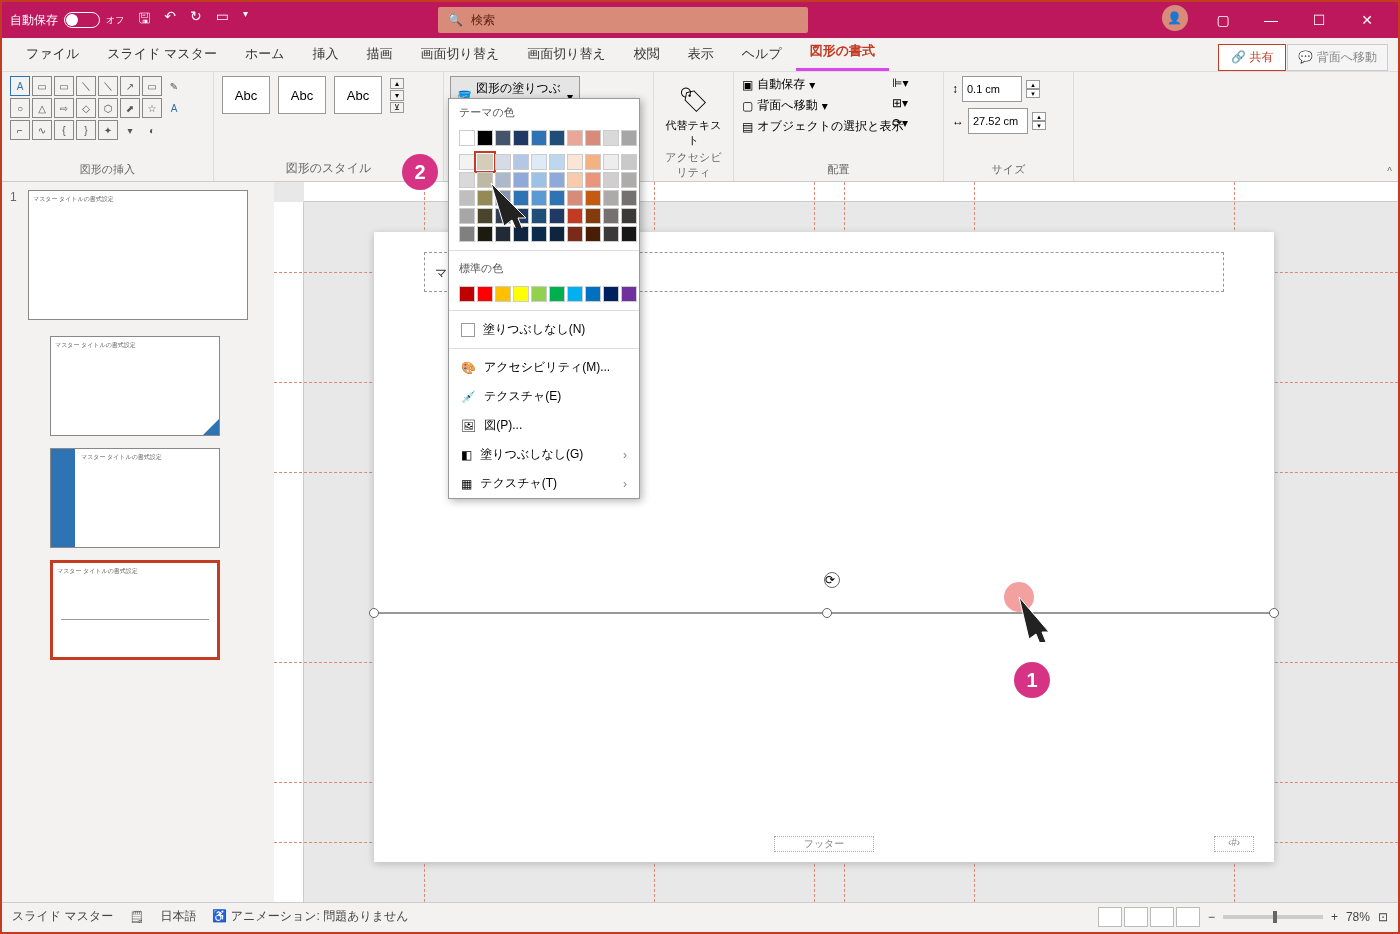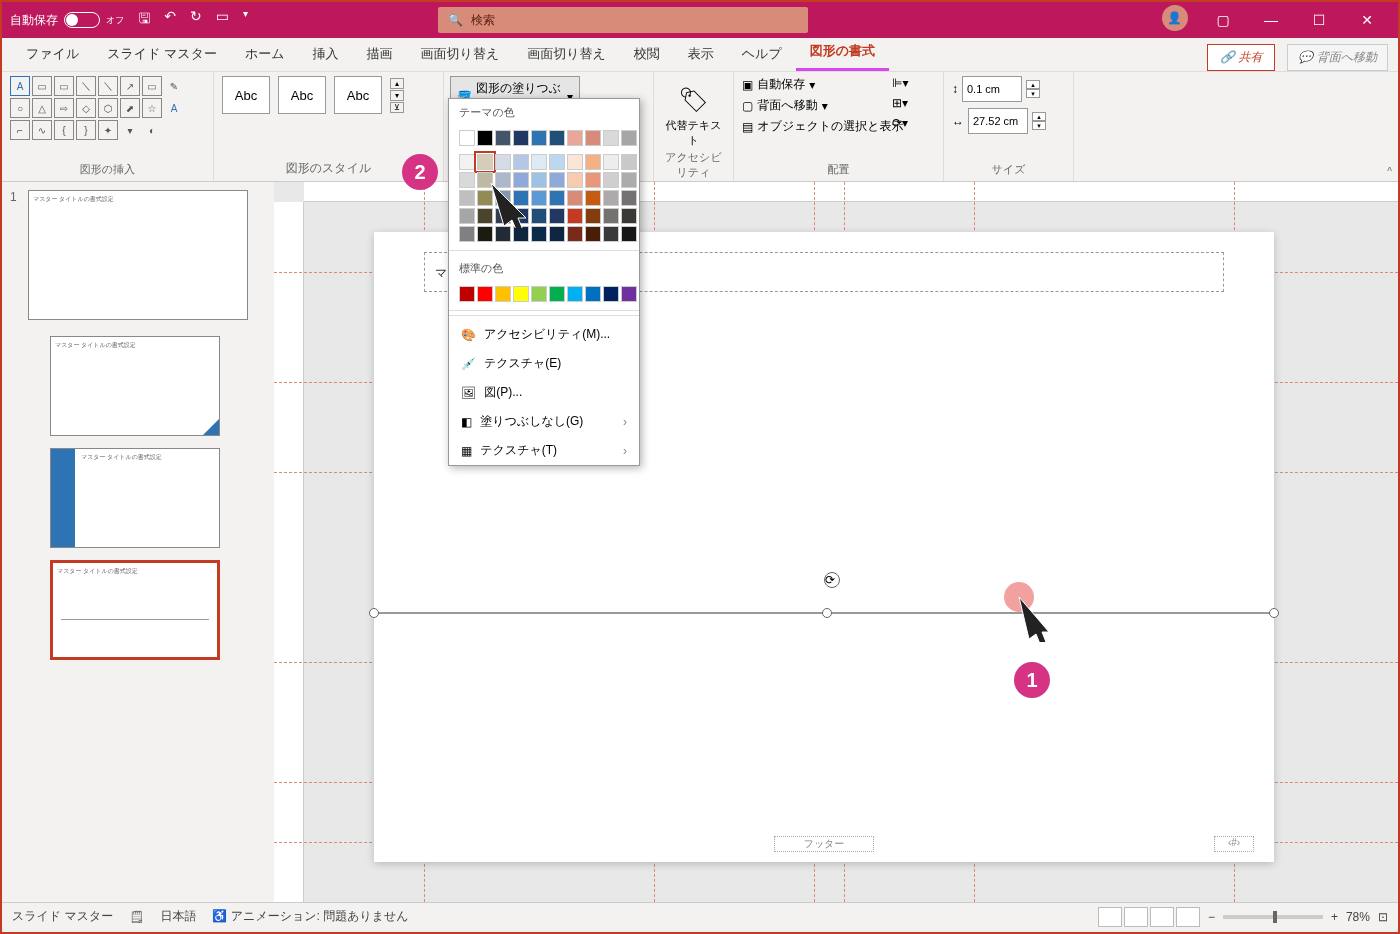--- a/index.html
+++ b/index.html
@@ -17,7 +17,7 @@
 .tabs{background:#f3f2f1;height:34px;display:flex;align-items:flex-end;padding:0 10px;border-bottom:1px solid #ddd;}
 .tab{padding:8px 14px;font-size:13px;color:#333;cursor:pointer;}
 .tab.active{color:#c23b22;font-weight:600;border-bottom:3px solid #d946ef;}
-.share-area{margin-left:auto;display:flex;gap:12px;font-style:italic;}
+.share-area{margin-left:auto;display:flex;gap:1px;}
 .share-btn{border:1px solid #c23b22;color:#c23b22;padding:4px 12px;font-size:12px;background:#fff;}
 .comment-btn{border:1px solid #ccc;color:#888;padding:4px 10px;font-size:12px;background:#f5f5f5;}
 .ribbon{background:#f3f2f1;height:110px;display:flex;border-bottom:1px solid #ccc;position:relative;}

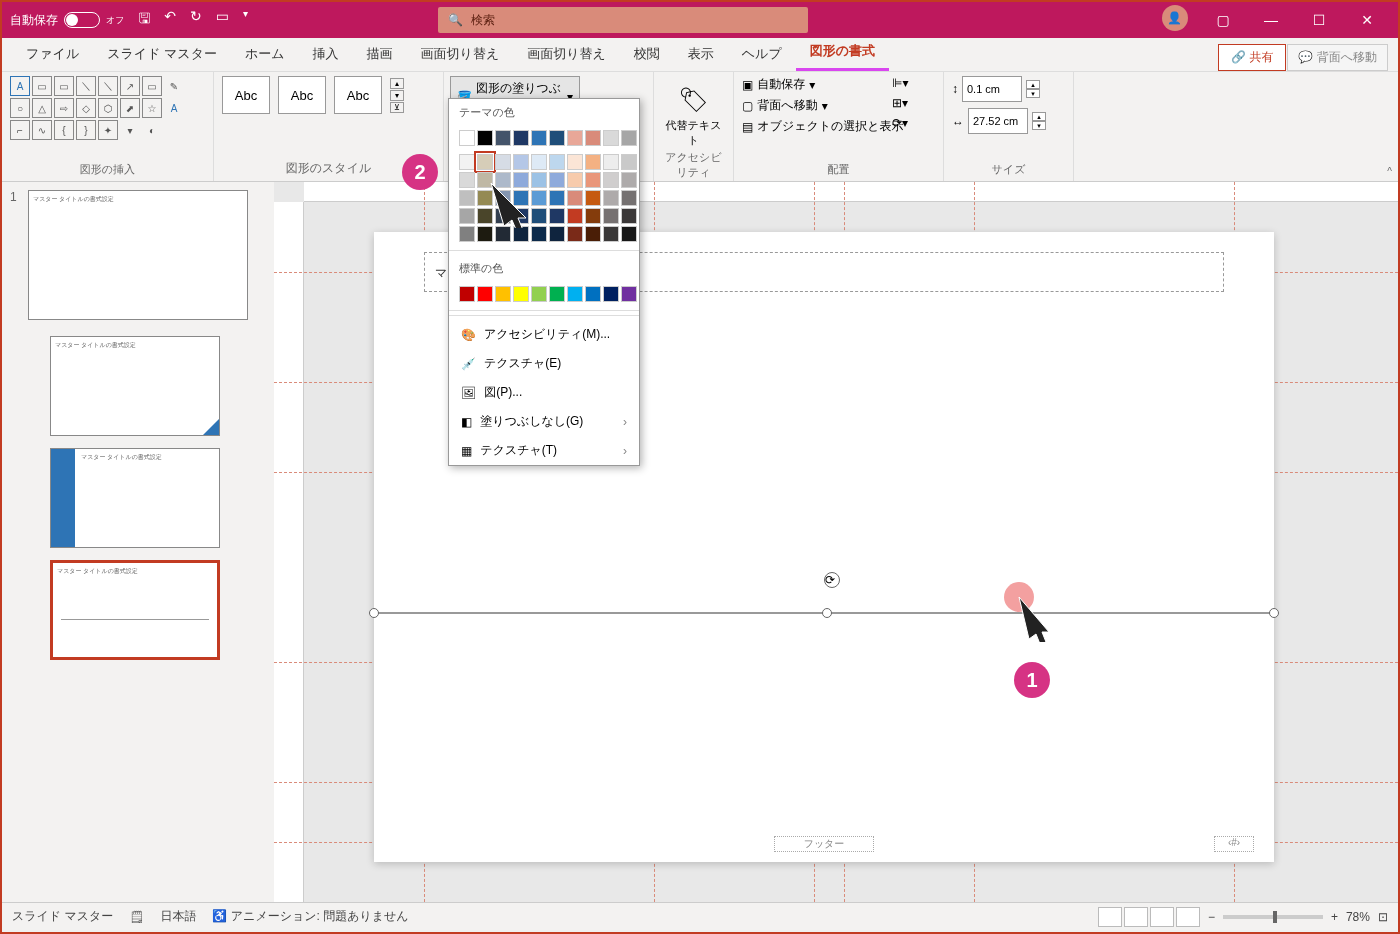--- a/index.html
+++ b/index.html
@@ -331,6 +331,10 @@
     <div class="color-sw" style="background:#7030a0;"></div>
   </div>
   <div class="popup-sep"></div>
+  <div class="popup-item">
+      <span style="width:14px;height:14px;border:1px solid #999;"></span>
+      <span>塗りつぶしなし(N)</span>
+    </div>
   <div class="popup-sep"></div>
   <div class="popup-item">
       <span>🎨</span>

